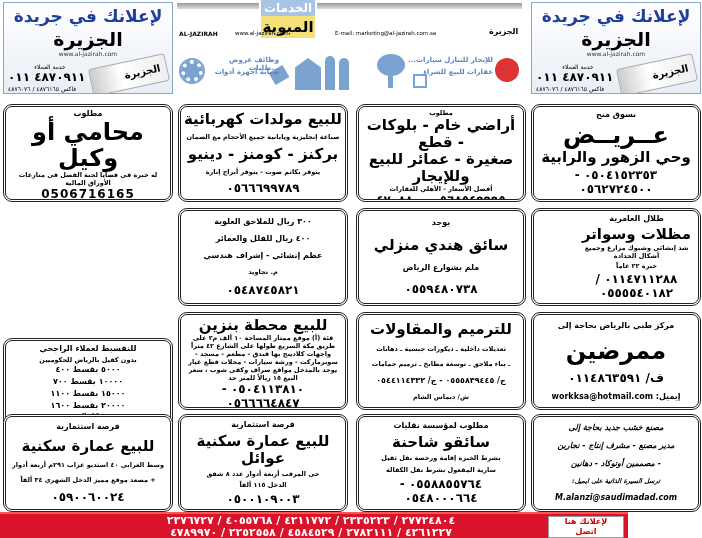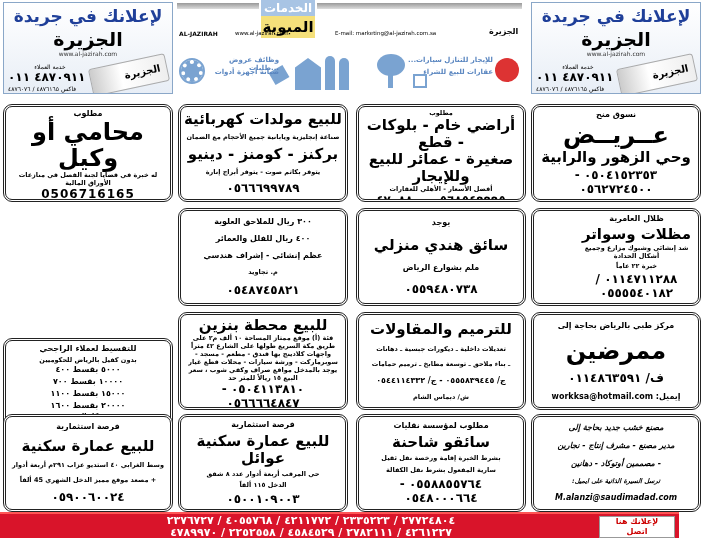--- a/index.html
+++ b/index.html
@@ -187,7 +187,7 @@
       <div class="s">فرصة استثمارية</div>
       <div class="m">للبيع عمارة سكنية</div>
       <div class="xs">وسط الغرابي ٤٠ استديو عزاب ٢٩١م أربعة أدوار</div>
-      <div class="xs">+ مصعد موقع مميز الدخل الشهري 45 ألفاً</div>
+      <div class="xs">+ مصعد موقع مميز الدخل الشهري ٣٤ ألفاً</div>
       <div class="n">٠٥٩٠٠٦٠٠٢٤</div>
     </div>
   </div>

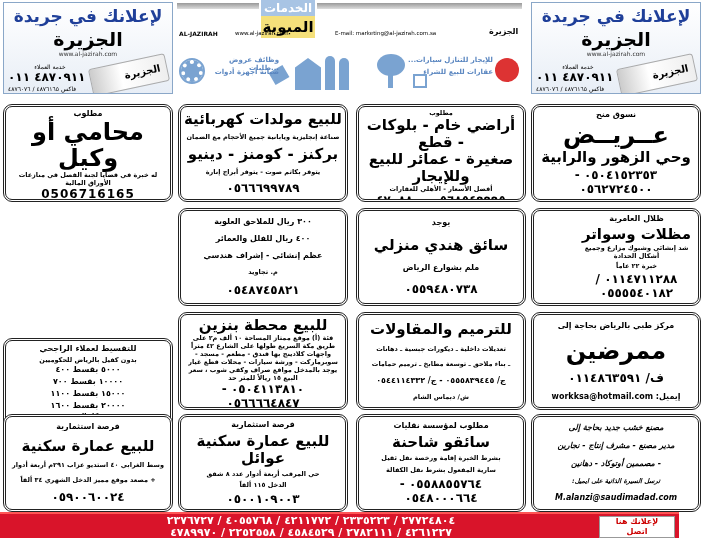--- a/index.html
+++ b/index.html
@@ -29,7 +29,7 @@
 .l{font-size:24px;font-weight:bold;line-height:26px}
 .n{font-size:12px;font-weight:bold;letter-spacing:1px;line-height:14px;direction:ltr}
 .xs{font-size:6.5px;font-weight:bold;line-height:8px}
-.foot{position:absolute;left:0;top:512px;width:679px;height:26px;background:#d9142a;border-top:2px solid #f55}
+.foot{position:absolute;left:0;top:512px;width:628px;height:26px;background:#d9142a;border-top:2px solid #f55}
 .fnum{position:absolute;left:6px;width:610px;color:#fff;font-weight:bold;font-size:11px;line-height:12px;letter-spacing:1px;text-align:center;direction:ltr}
 .fbox{position:absolute;right:4px;top:2px;width:76px;height:22px;background:#fff;color:#c00;font-weight:bold;font-size:8px;text-align:center;line-height:10px;border:1px solid #999}
 </style>

